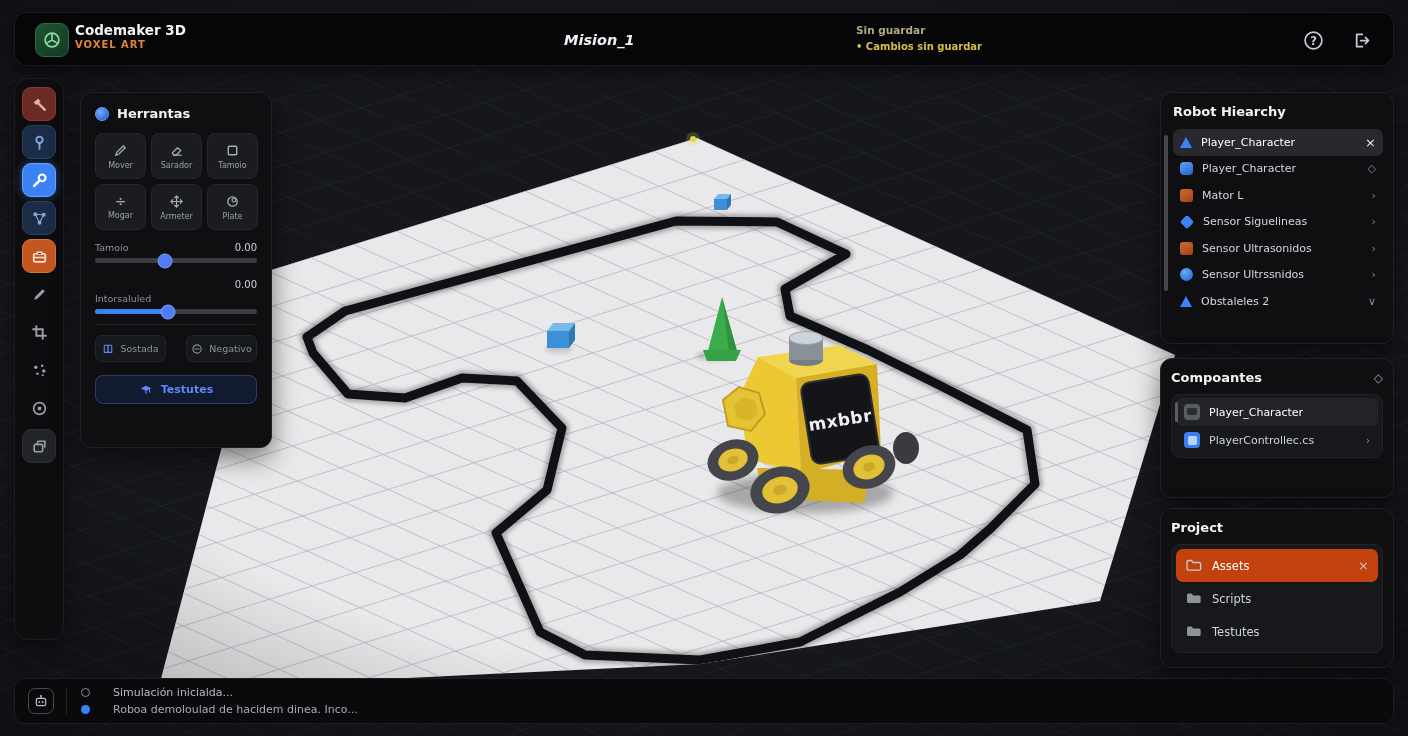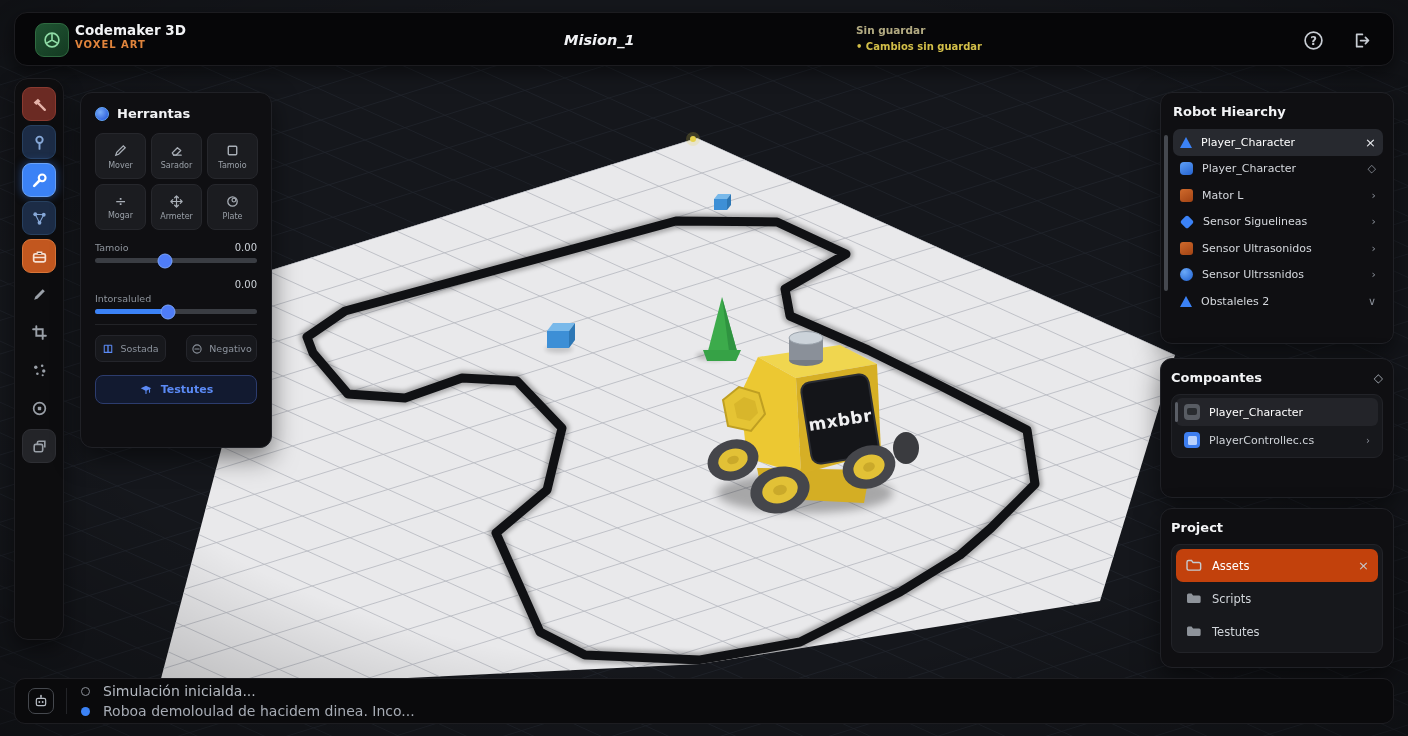--- a/index.html
+++ b/index.html
@@ -115,7 +115,7 @@
     display:flex;align-items:center;justify-content:center;cursor:pointer;}
   .con-div{width:1px;height:26px;background:#232428;margin:0 14px 0 12px;}
   .con-lines{display:flex;flex-direction:column;gap:4px;}
-  .con-line{display:flex;align-items:center;gap:13px;font-size:14px;color:#b4b9c1;text-align:center;}
+  .con-line{display:flex;align-items:center;gap:23px;font-size:11px;color:#b4b9c1;text-align:center;}
   .dot{width:9px;height:9px;border-radius:50%;flex:none;}
   .dot.ring{border:1.5px solid #8a8f97;}
   .dot.blue{background:#3b82f6;}

